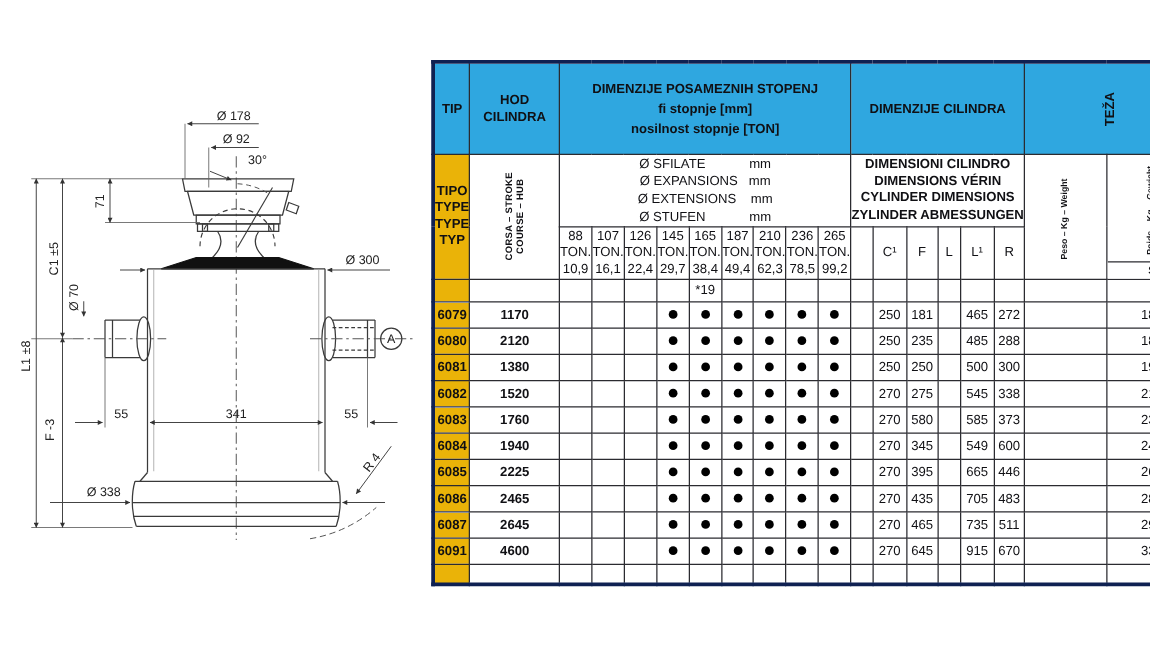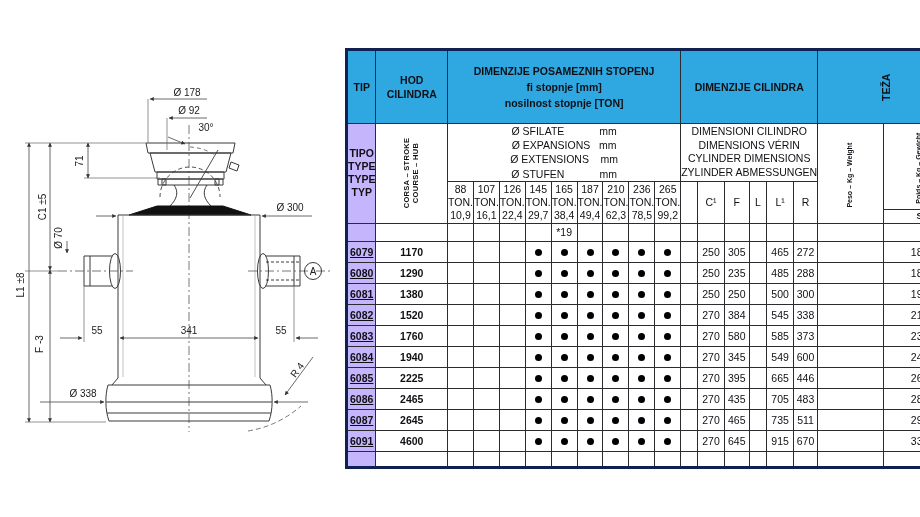--- a/index.html
+++ b/index.html
@@ -33,7 +33,7 @@
   td.tipo{font-weight:bold;font-size:11px;line-height:1.25;}
   td.corsa .vtext{font-size:7.5px;font-weight:bold;letter-spacing:.3px;}
   td.sfil{text-align:left;padding-left:6px;font-weight:normal;font-size:9.5px;line-height:1.35;}
-  td.dimc{text-align:left;padding-left:6px;font-weight:normal;font-size:9.5px;line-height:1.3;}
+  td.dimc{text-align:left;padding-left:6px;font-weight:bold;font-size:9.5px;line-height:1.3;}
   td.pp{position:relative;}
   td.pp .vtext{font-size:7px;font-weight:bold;}
   td.poids .vtext{position:relative;top:-7px;}

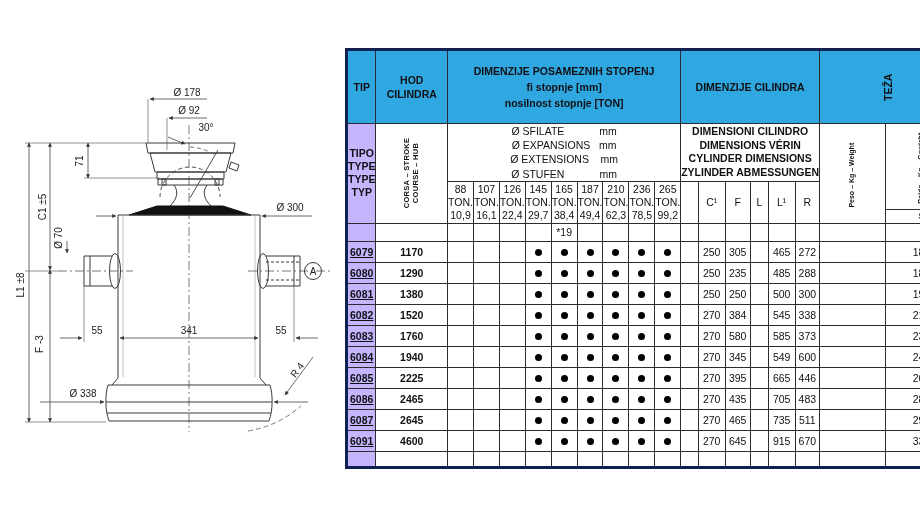--- a/index.html
+++ b/index.html
@@ -17,7 +17,7 @@
                 font-size:10.5px;color:#101014;overflow:hidden;}
   .pre{white-space:pre;}
   td.b{background:#2fa7e0;color:#0e2a66;font-weight:bold;border:3px solid #0f2152;}
-  td.g{background:#c4b5fd;}
+  td.g{background:#eab308;}
   tr.hrow1{height:74px;}
   tr.hrow2{height:55px;}
   tr.hrow3{height:42px;}

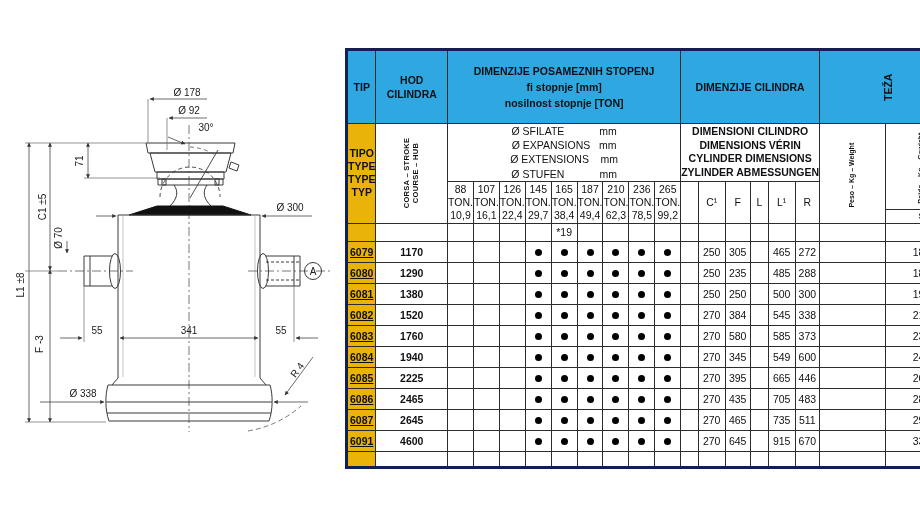--- a/index.html
+++ b/index.html
@@ -42,7 +42,7 @@
   td.sh{font-size:7.5px;line-height:1.25;white-space:pre;}
   td.dh{font-size:10px;}
   td.note-cell{font-size:8px;}
-  td.tipcell{font-weight:bold;font-size:11px;text-decoration:underline;}
+  td.tipcell{font-weight:bold;font-size:11px;}
   td.hodcell{font-weight:bold;font-size:11px;margin-top:40px;}
   .dot{display:inline-block;width:7px;height:7px;border-radius:50%;background:#000;vertical-align:middle;}
 </style>

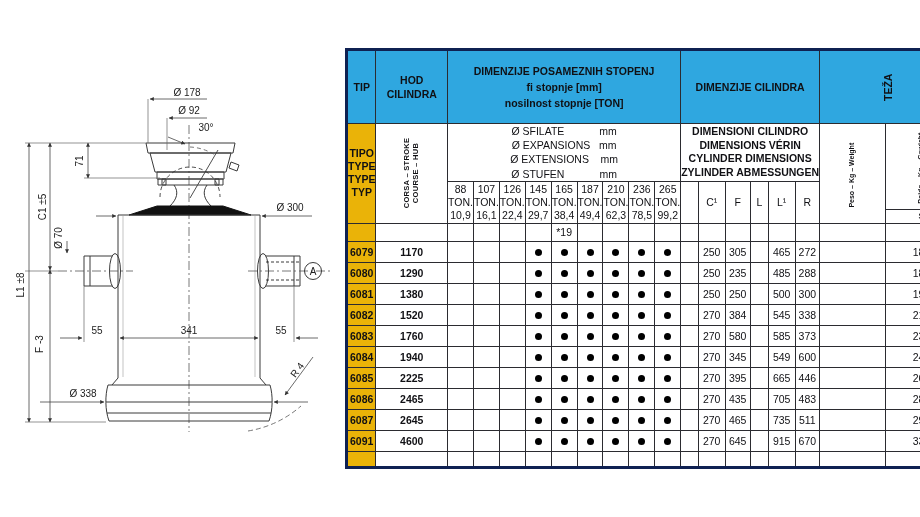--- a/index.html
+++ b/index.html
@@ -291,7 +291,7 @@
           <td><span class="dot"></span></td>
           <td></td>
           <td>250</td>
-          <td>305</td>
+          <td>181</td>
           <td></td>
           <td>465</td>
           <td>272</td>

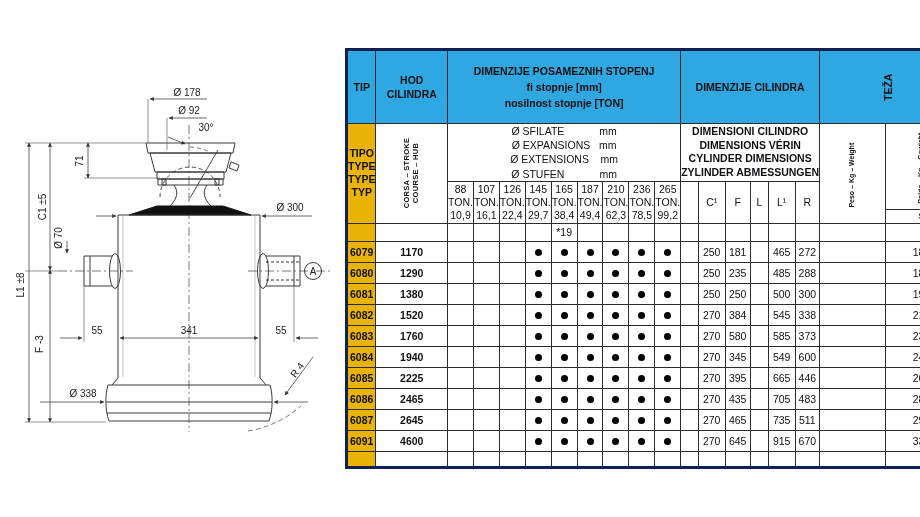--- a/index.html
+++ b/index.html
@@ -300,7 +300,7 @@
         </tr>
         <tr class="drow">
           <td class="g tipcell">6080</td>
-          <td class="hodcell">1290</td>
+          <td class="hodcell">2120</td>
           <td></td>
           <td></td>
           <td></td>

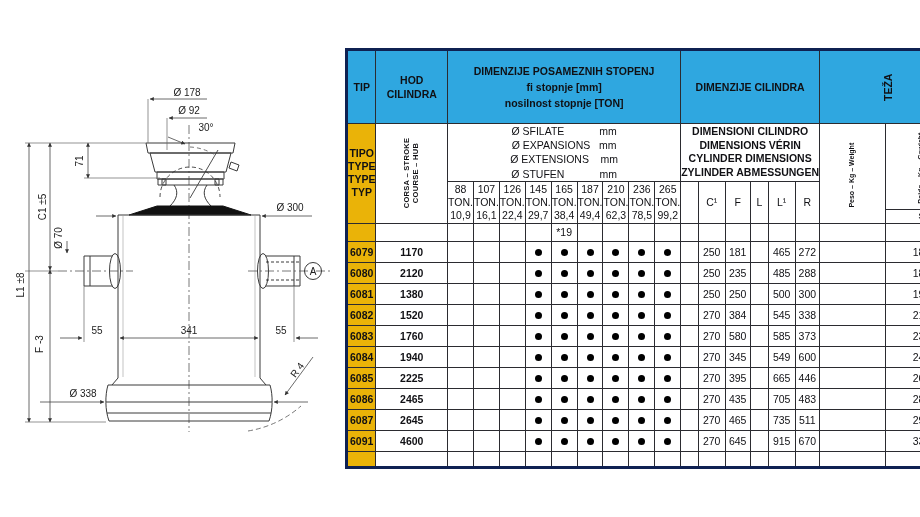--- a/index.html
+++ b/index.html
@@ -354,7 +354,7 @@
           <td><span class="dot"></span></td>
           <td></td>
           <td>270</td>
-          <td>384</td>
+          <td>275</td>
           <td></td>
           <td>545</td>
           <td>338</td>

